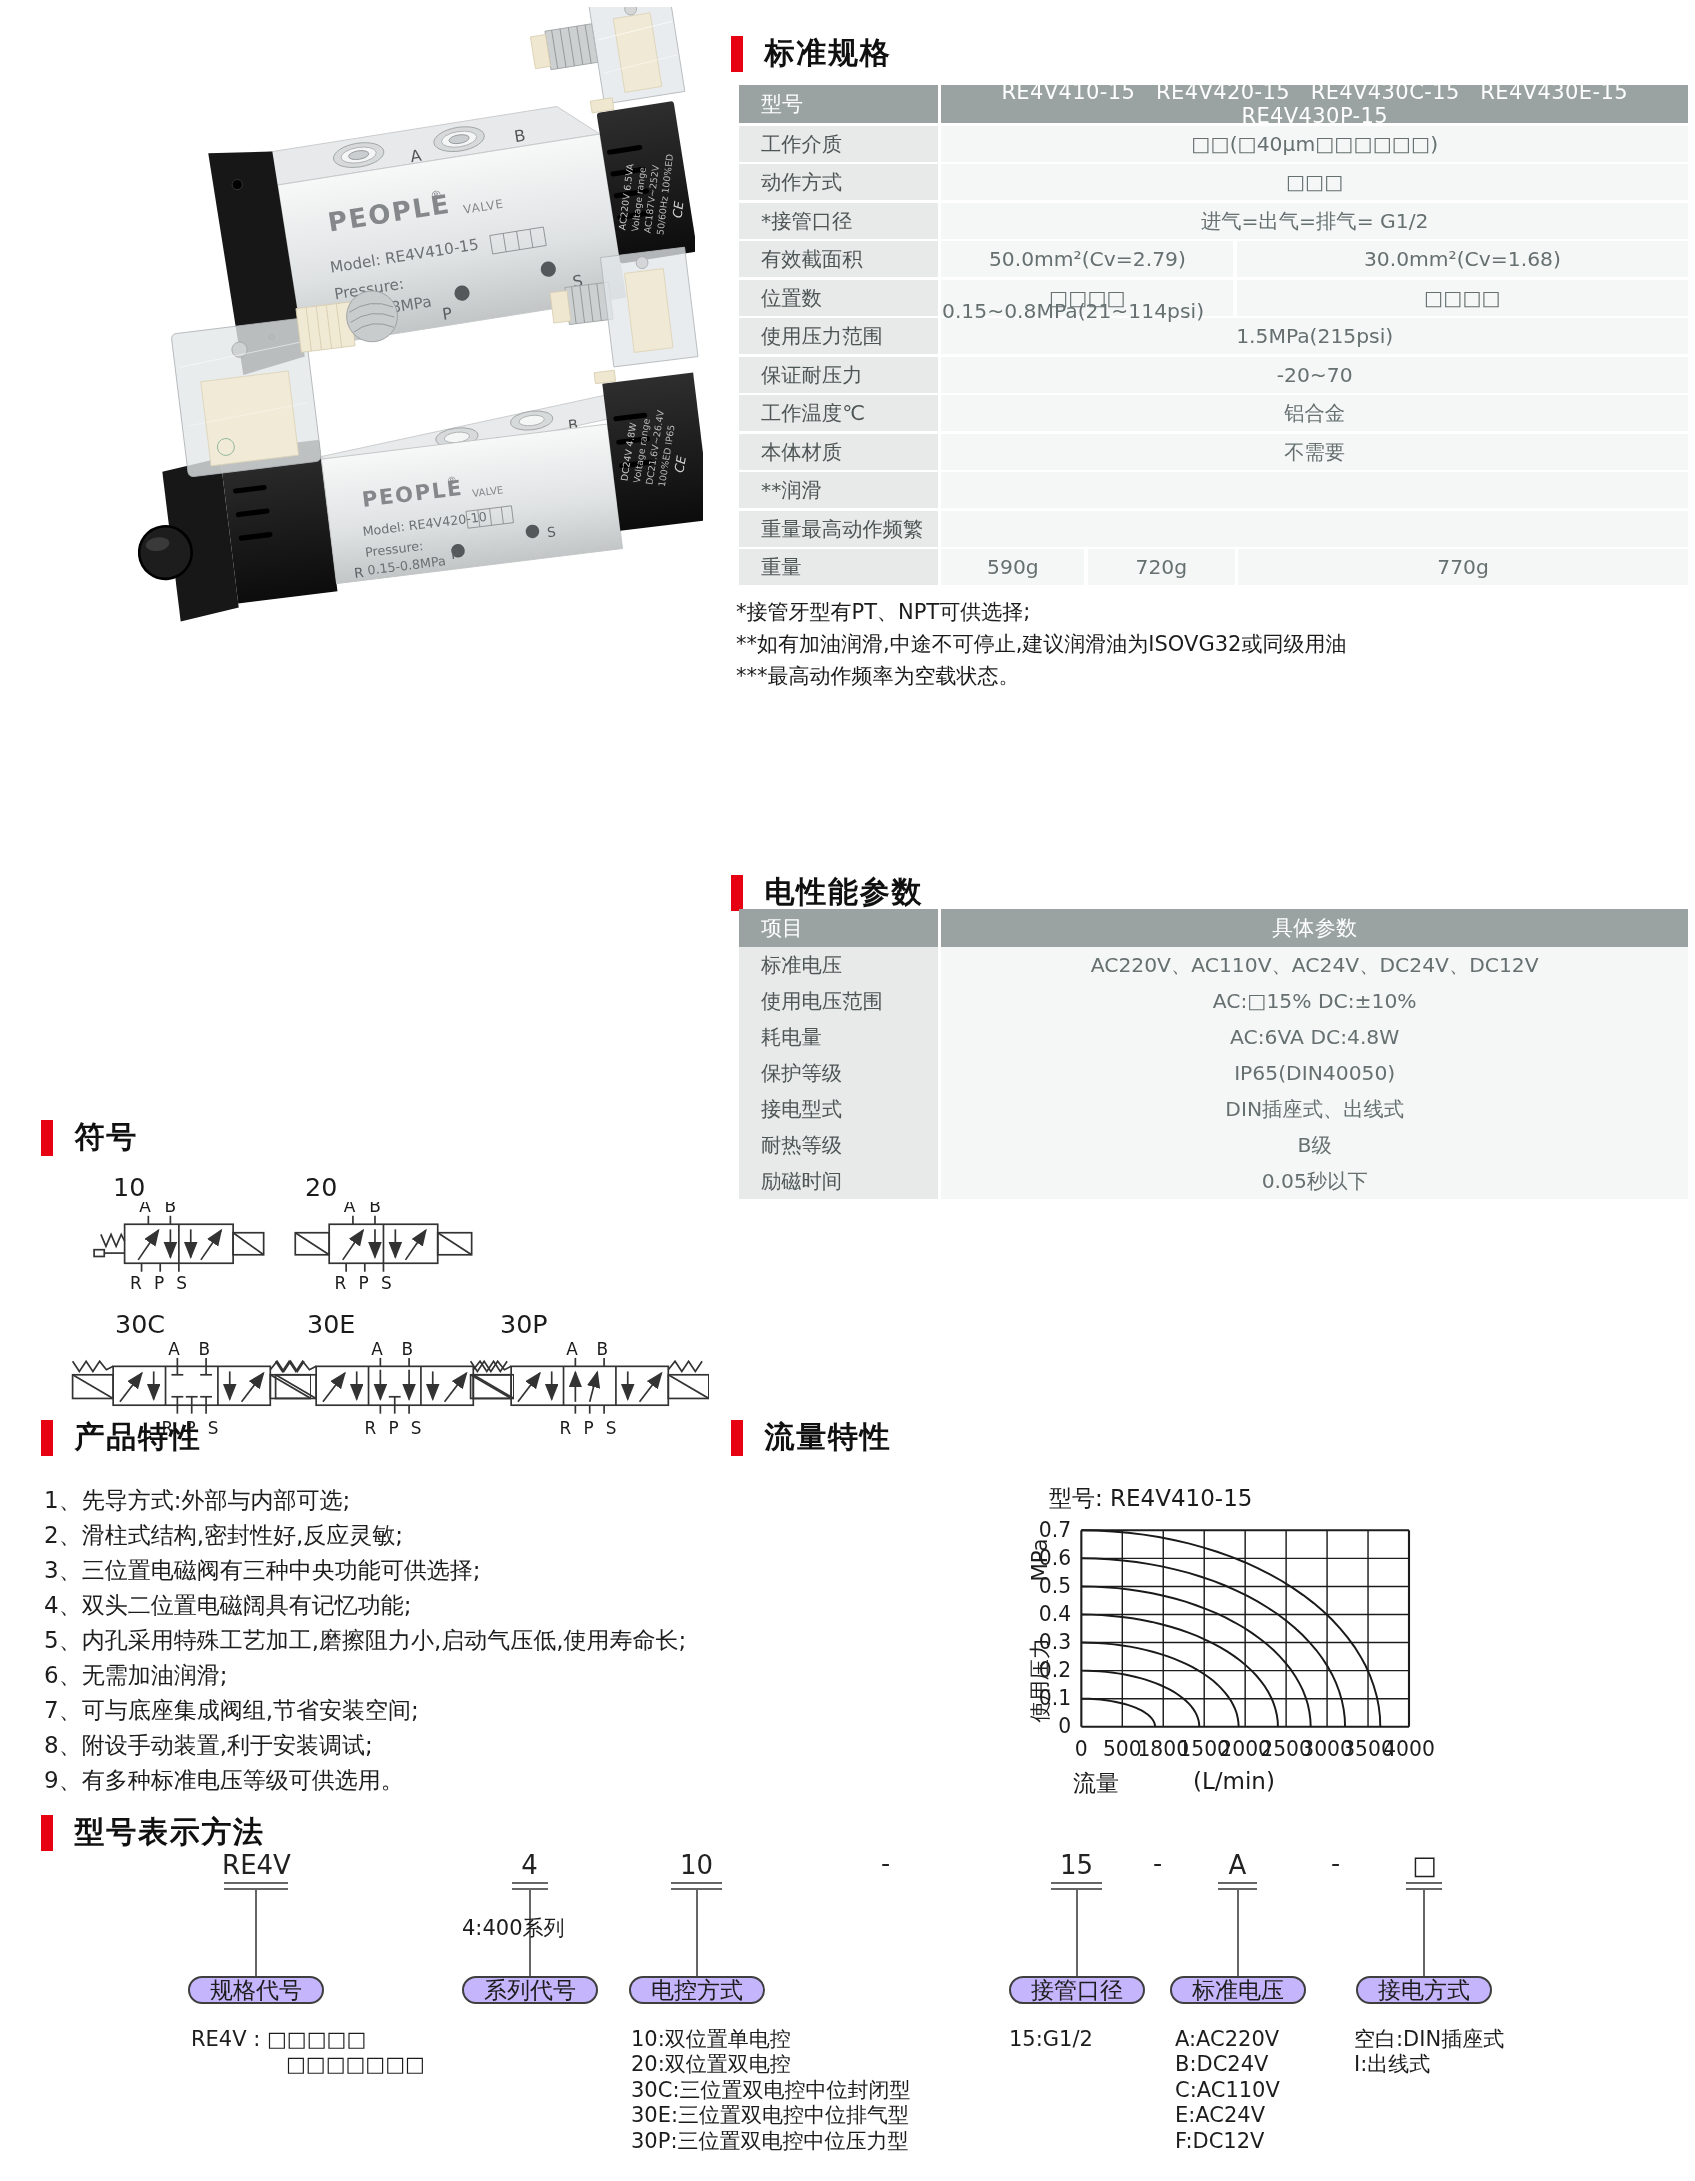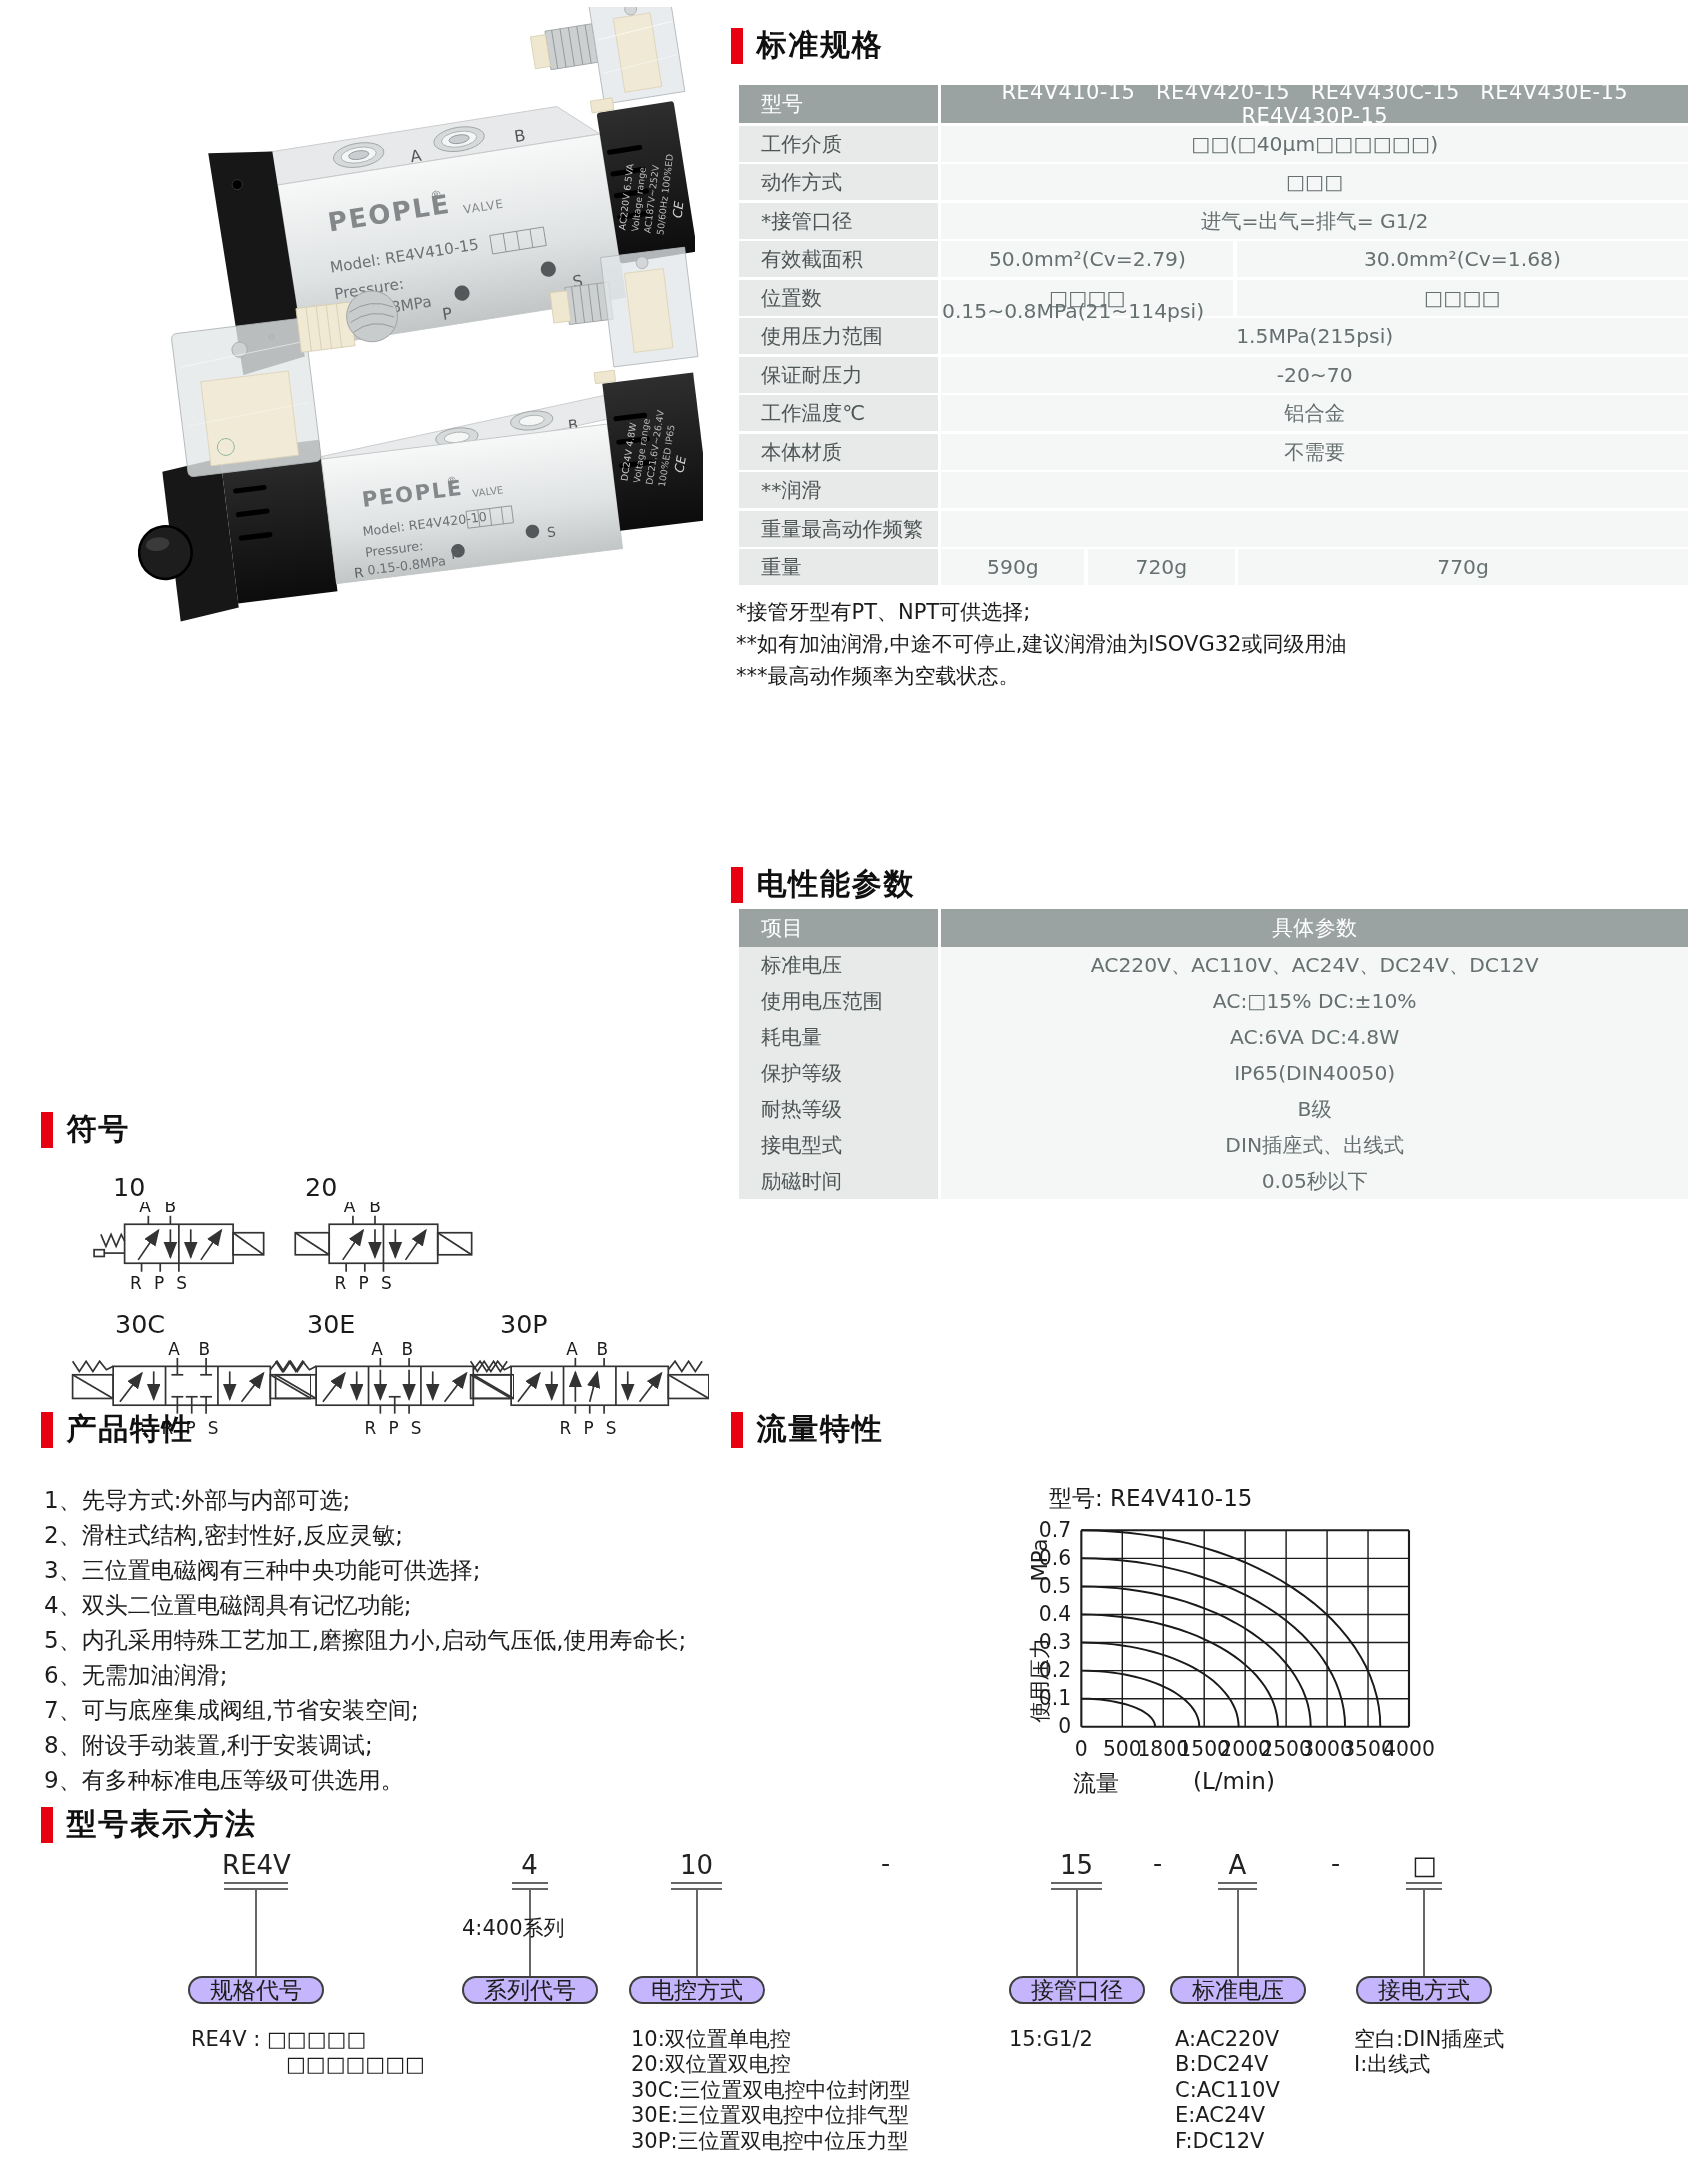--- a/index.html
+++ b/index.html
@@ -8,7 +8,7 @@
   
   .sec{position:absolute;display:flex;align-items:center;gap:13.6px;}
   .sec .bar{width:12px;height:36px;background:#e60012;}
-  .sec h2{margin:0;font-size:30px;font-weight:bold;color:#101010;letter-spacing:1.7px;}
+  .sec h2{margin:8px;font-size:30px;font-weight:bold;color:#101010;letter-spacing:1.7px;}
   
   .tbl{position:absolute;font-size:20.3px;color:#667070;}
   .tr{display:flex;margin-bottom:2.5px;}

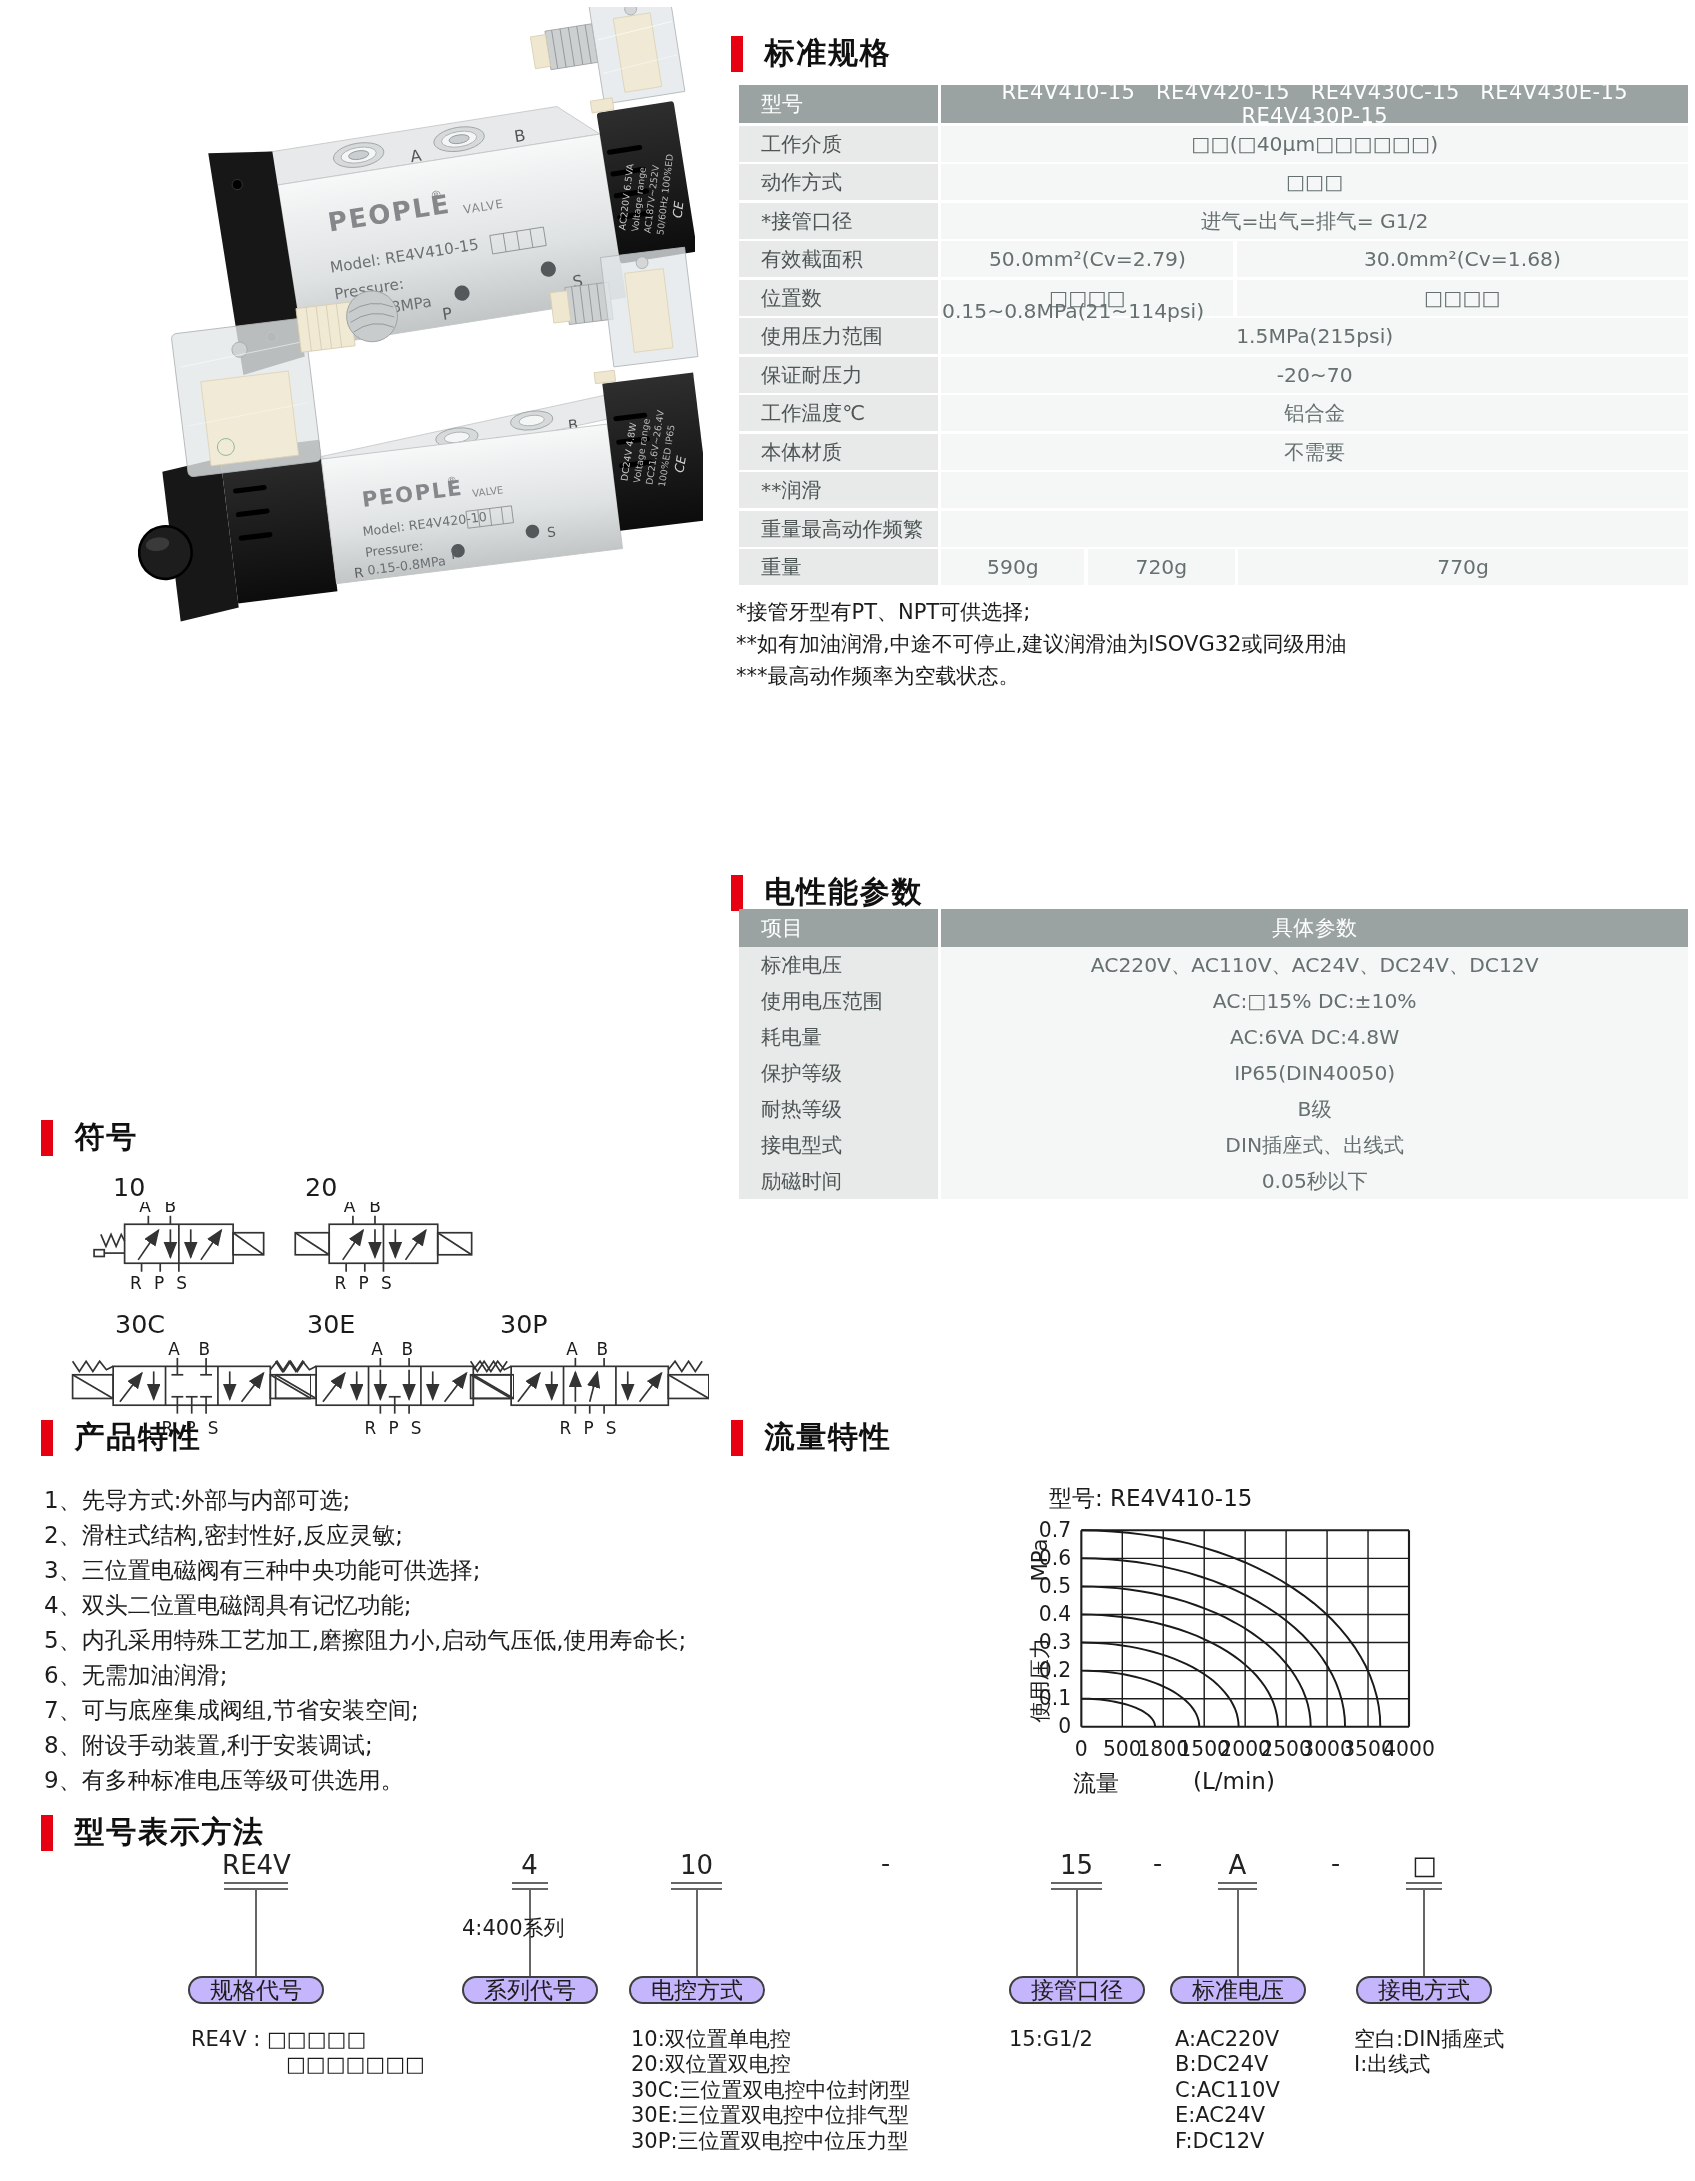--- a/index.html
+++ b/index.html
@@ -292,12 +292,12 @@
         <div class="tv">IP65(DIN40050)</div>
       </div>
     <div class="tr">
+        <div class="tl">接电型式</div>
+        <div class="tv">DIN插座式、出线式</div>
+      </div>
+    <div class="tr">
         <div class="tl">耐热等级</div>
         <div class="tv">B级</div>
-      </div>
-    <div class="tr">
-        <div class="tl">接电型式</div>
-        <div class="tv">DIN插座式、出线式</div>
       </div>
     <div class="tr">
         <div class="tl">励磁时间</div>

